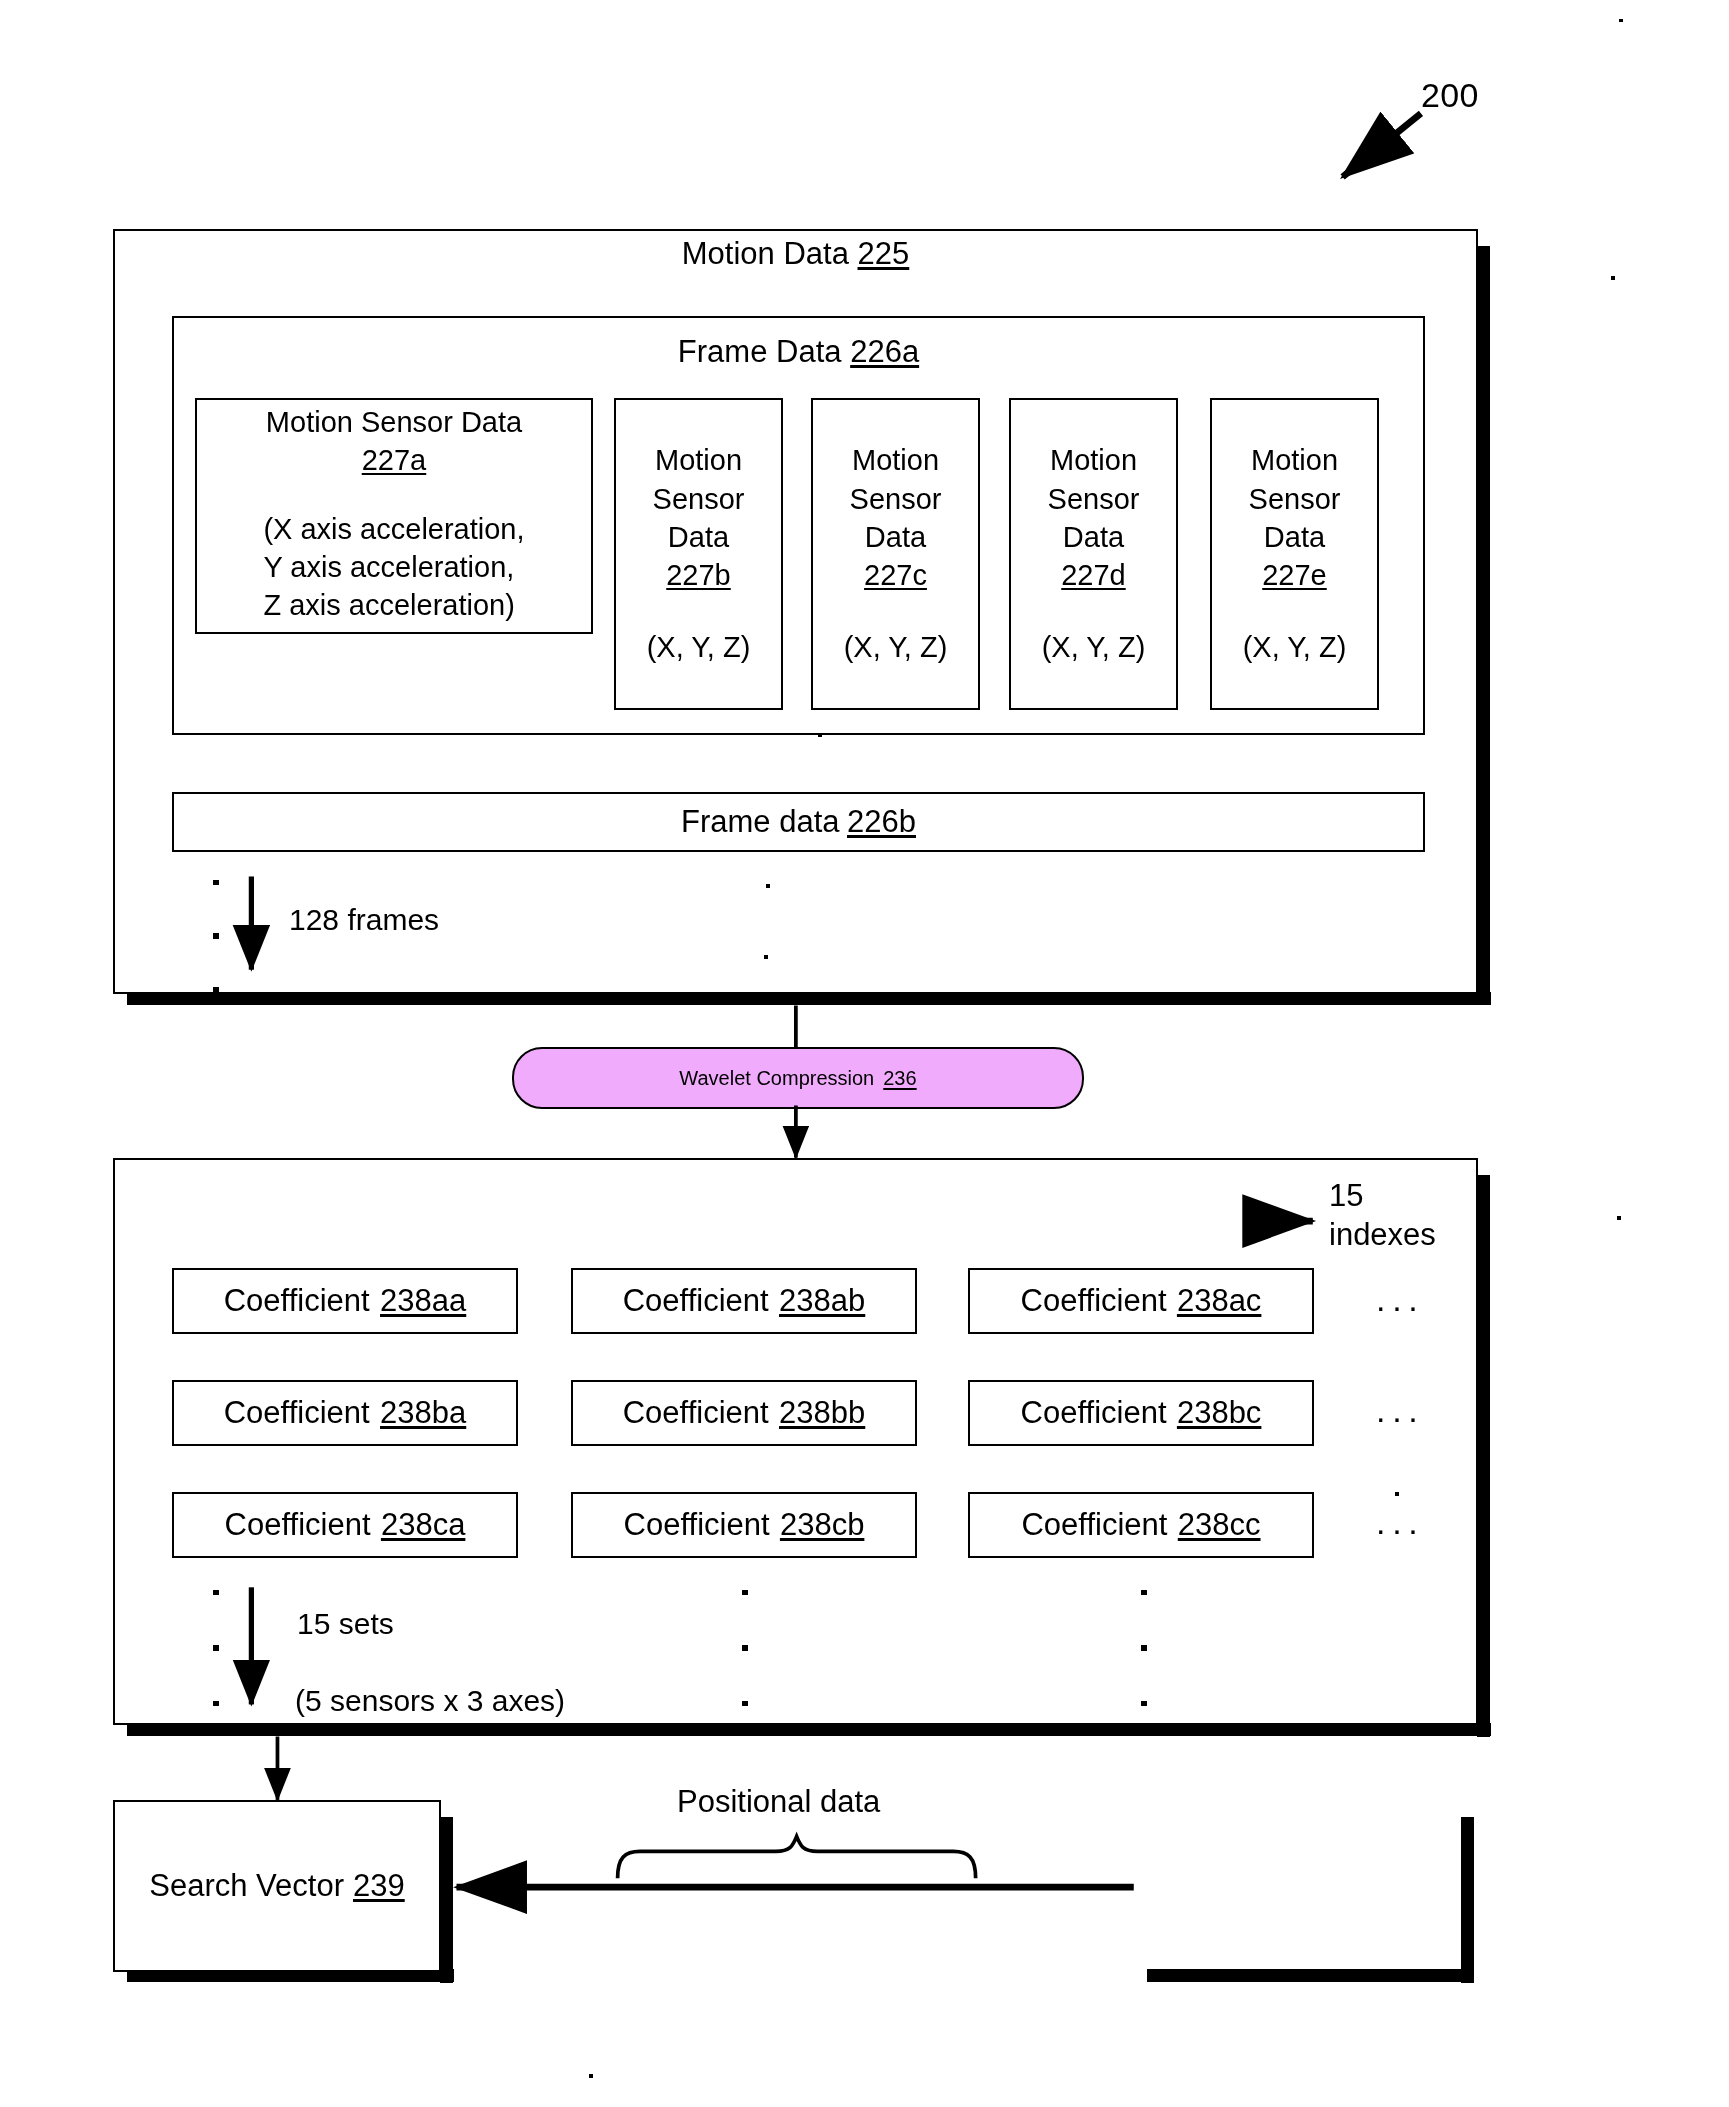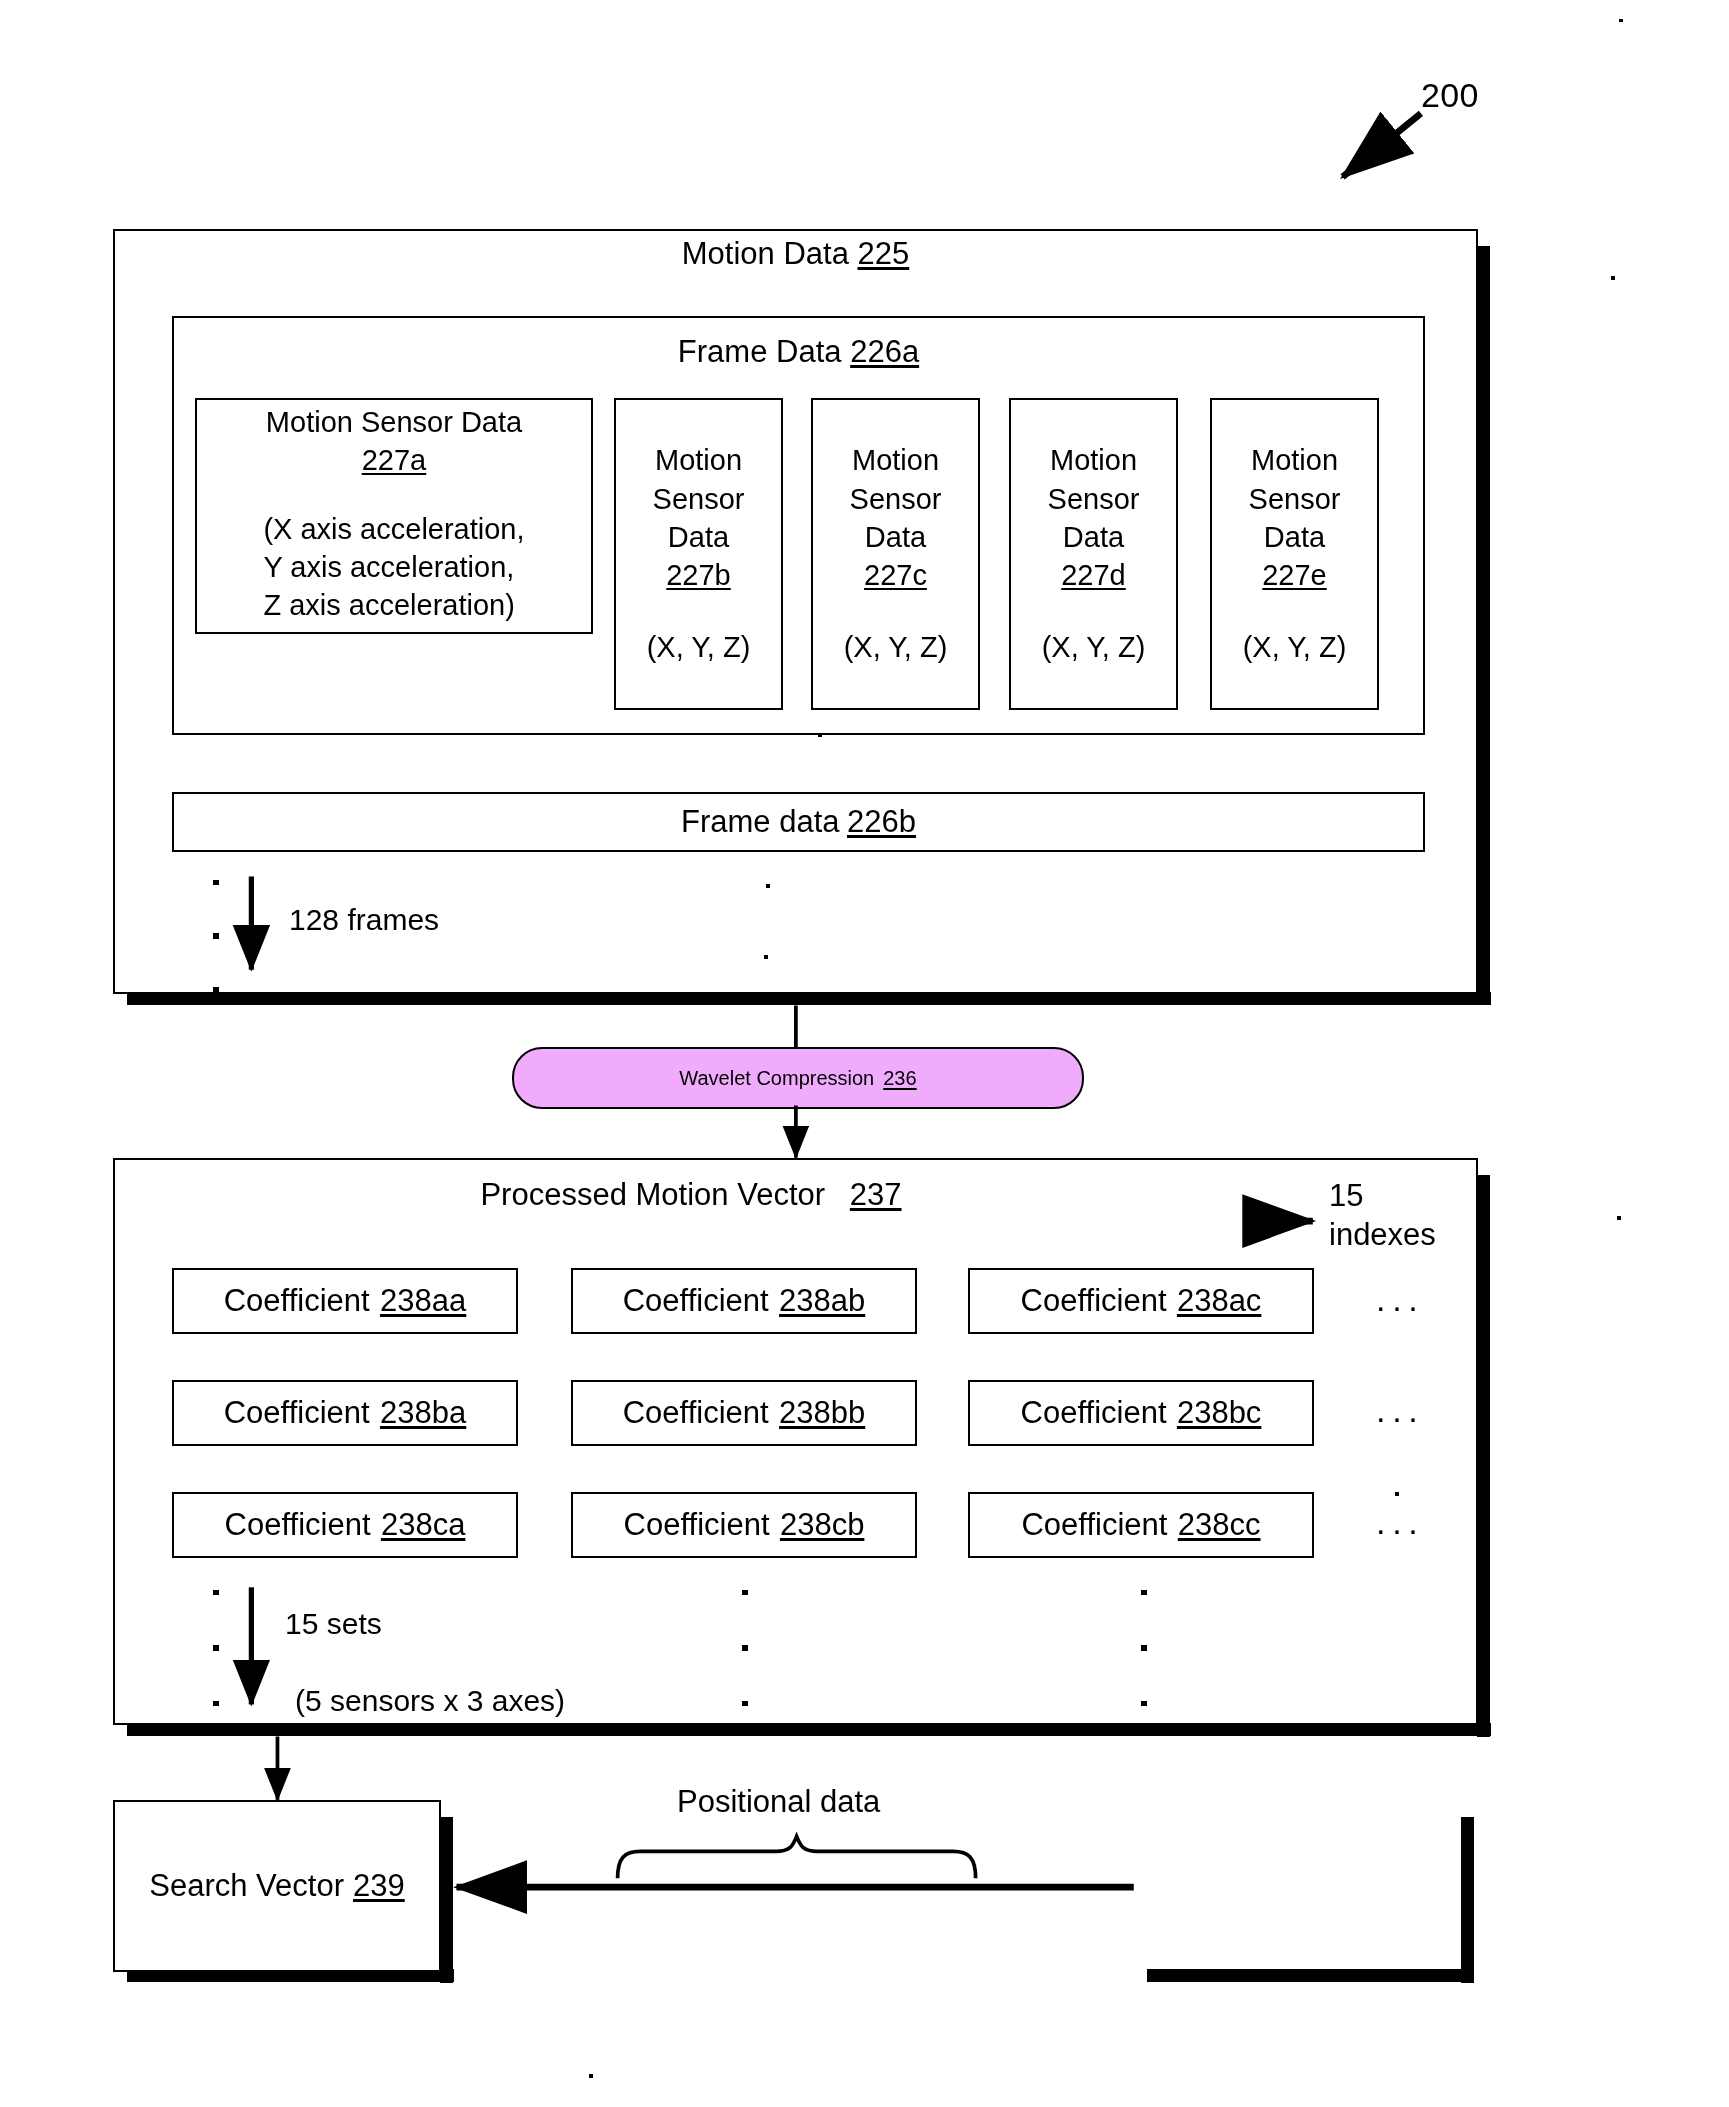--- a/index.html
+++ b/index.html
@@ -194,11 +194,6 @@
 
   <div class="box" style="left:113px; top:1158px; width:1365px; height:567px;"></div>
 
-  <div class="title" style="left:113px; top:1177px; width:1156px;">
-    <span>Processed Motion Vector</span>
-    <span style="display:inline-block;width:7.5px;"></span>
-    <span class="u">237</span>
-  </div>
 
   <div class="label" style="left:1329px; top:1178px; font-size:31px;">15</div>
   <div class="label" style="left:1329px; top:1217px; font-size:31px;">indexes</div>

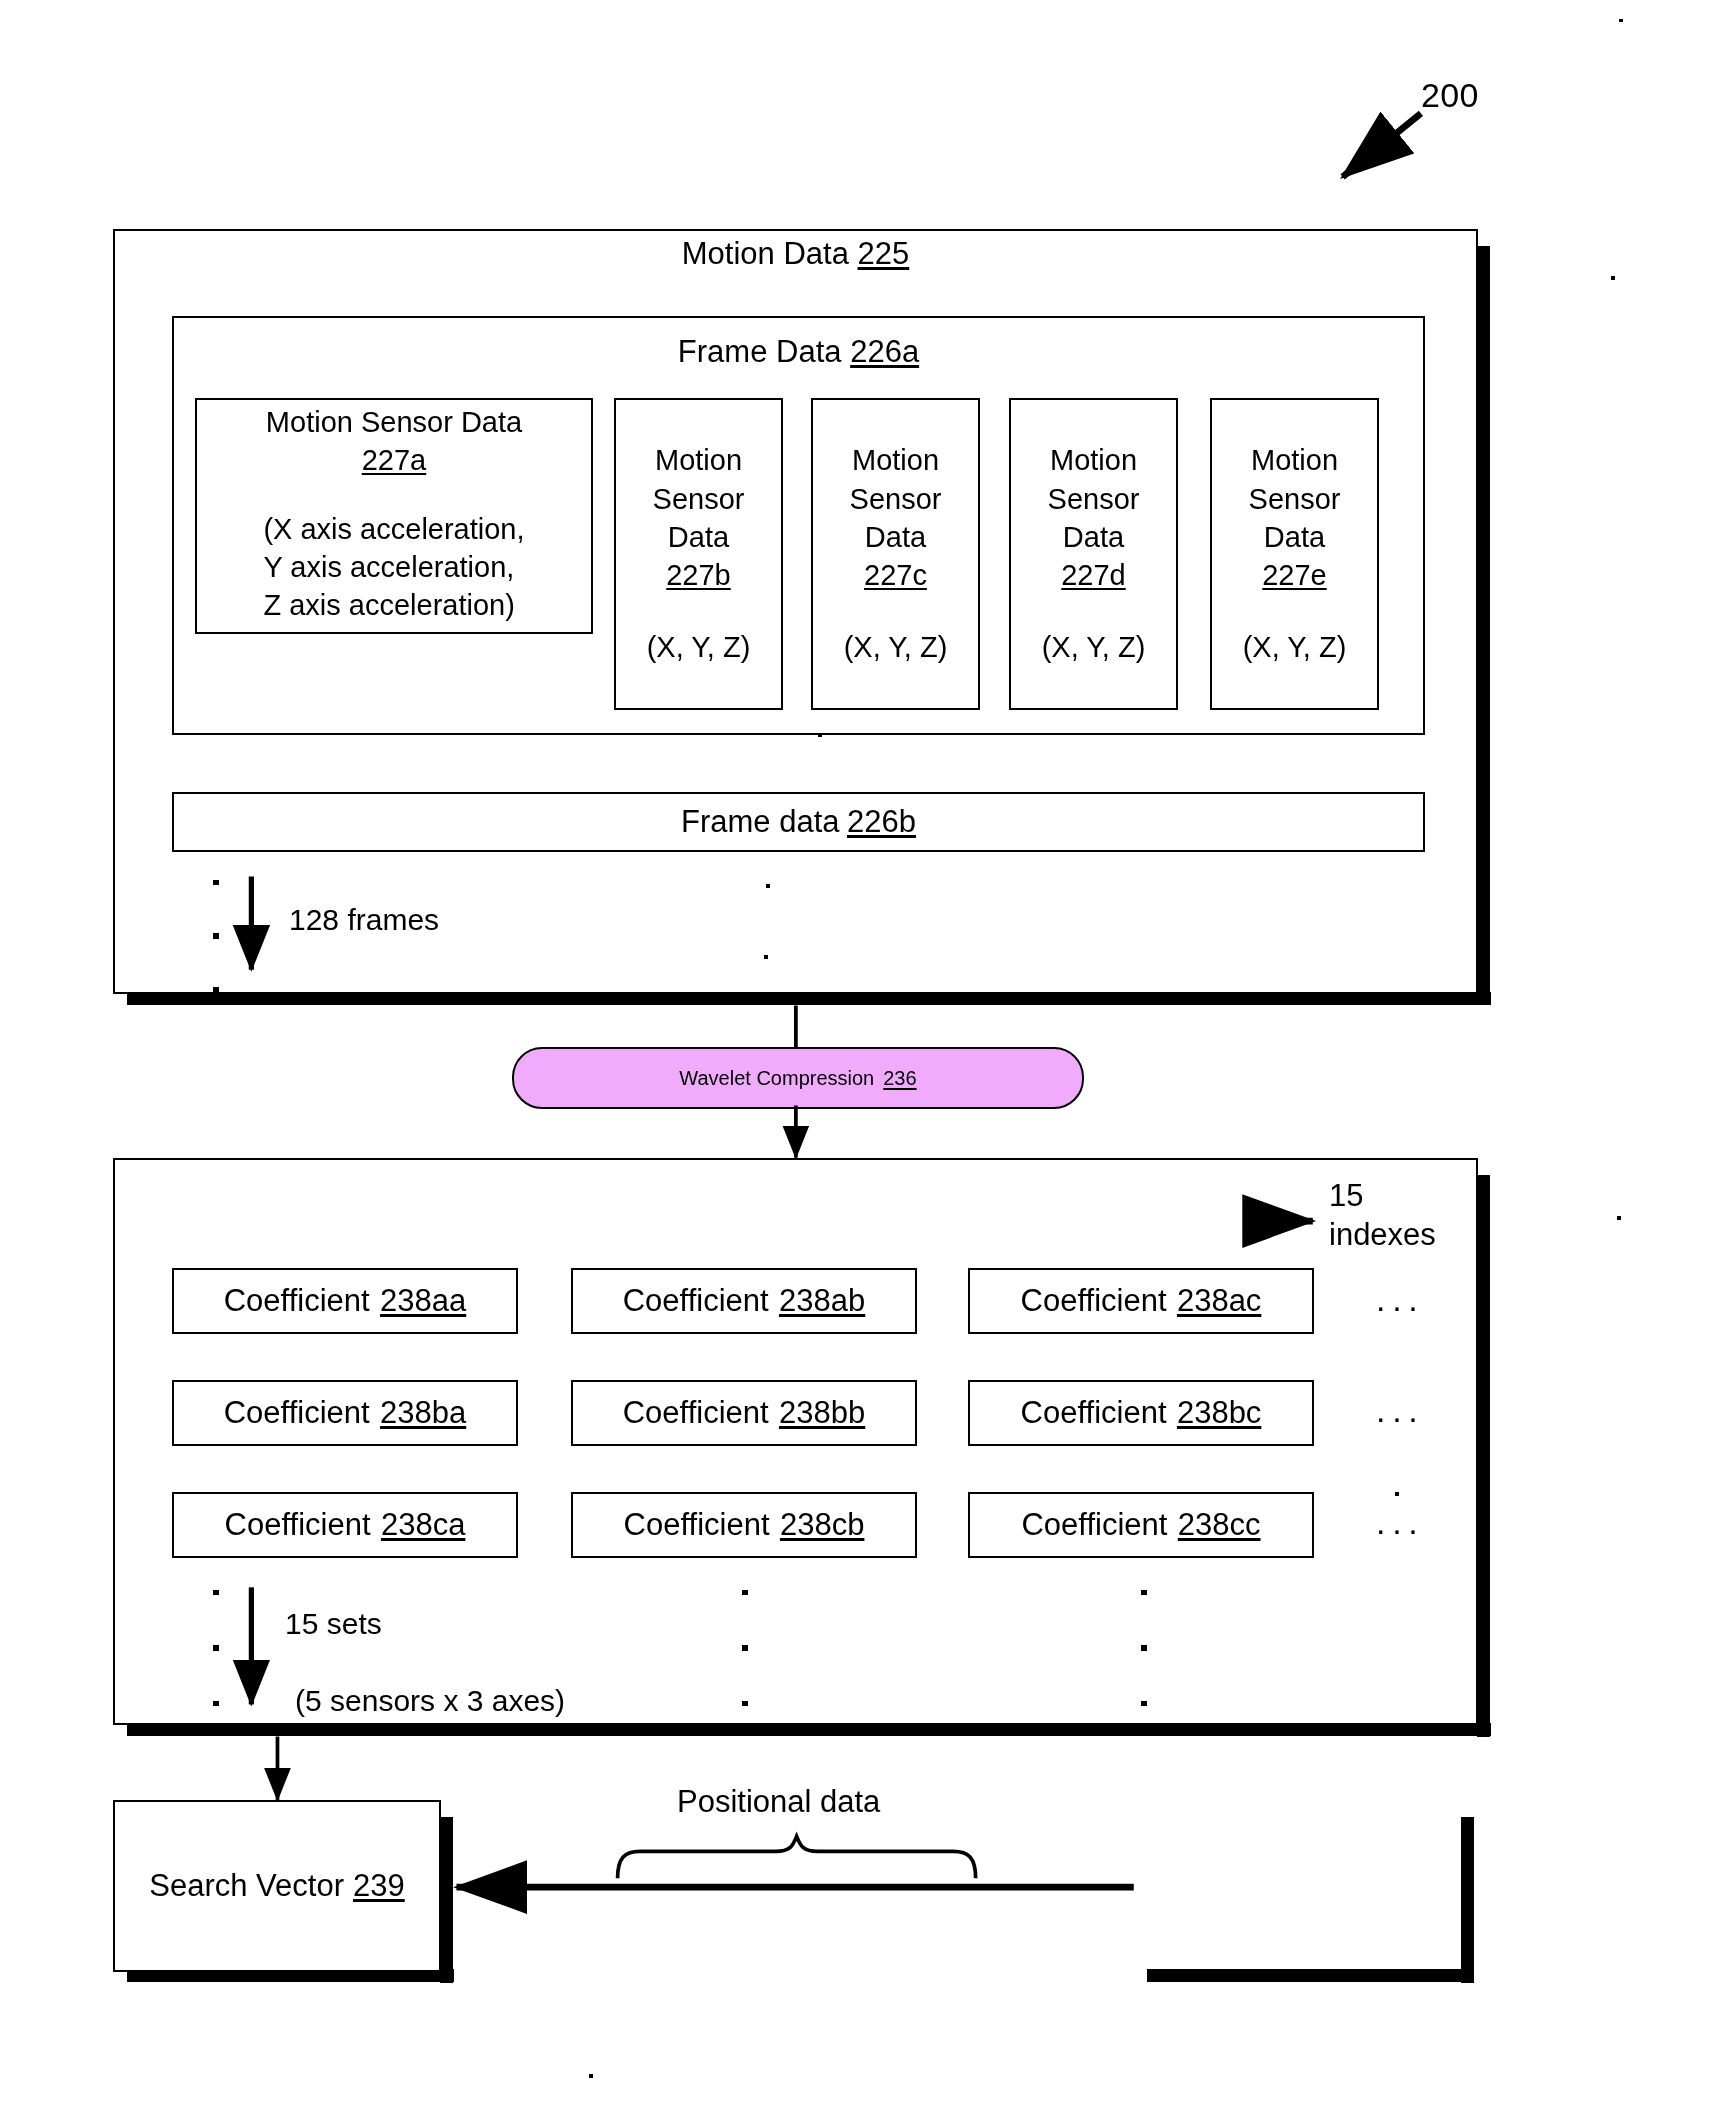--- a/index.html
+++ b/index.html
@@ -265,7 +265,7 @@
       <span></span>
   </div>
 
-  <div class="label" style="left:285px; top:1607px;">15 sets</div>
+  <div class="label" style="left:297px; top:1607px;">15 sets</div>
   <div class="label" style="left:295px; top:1660px;margin-top:24px;">(5 sensors x 3 axes)</div>
 
   <div class="shadow" style="left:440px; top:1817px; width:13.4px; height:166px;"></div>

